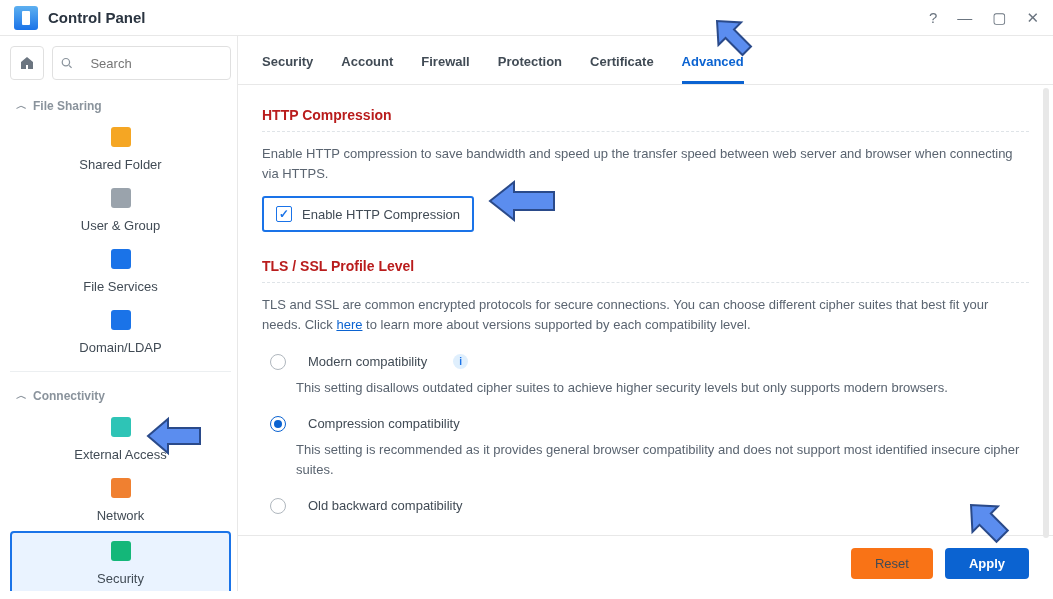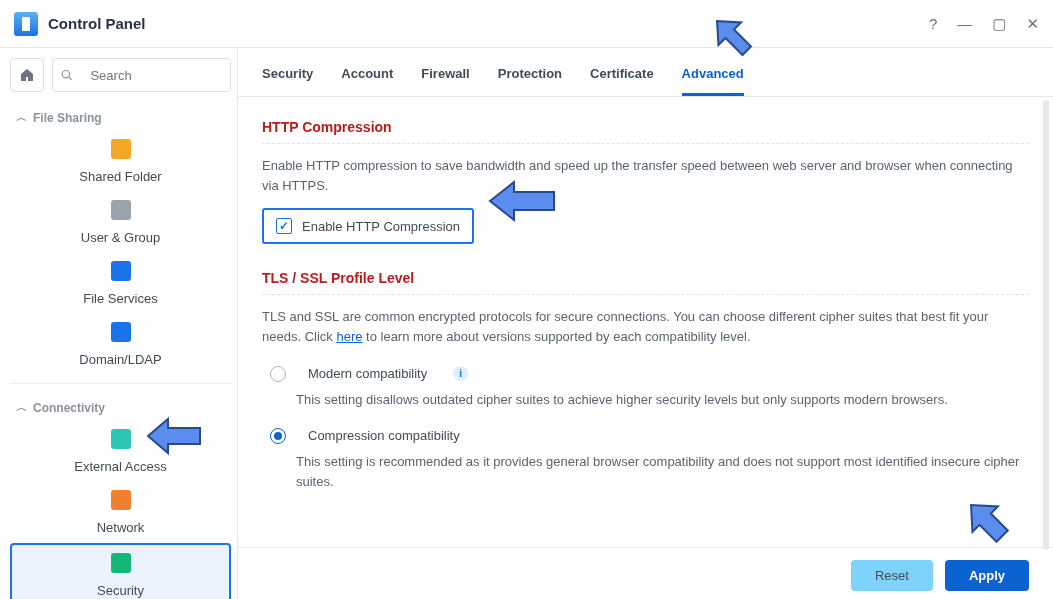--- a/index.html
+++ b/index.html
@@ -6,7 +6,7 @@
 body { font-family: -apple-system, BlinkMacSystemFont, "Segoe UI", Arial, sans-serif; font-size: 13px; color: #414b55; background: #fff; width: 1053px; height: 599px; overflow: hidden; position: relative; }
 
 
-.titlebar { height: 48px; display: flex; align-items: center; padding: 0 14px; border-bottom: 1px solid #e8e8e8; }
+.titlebar { height: 36px; display: flex; align-items: center; padding: 0 14px; border-bottom: 1px solid #e8e8e8; }
 .titlebar .app-icon { width: 24px; height: 24px; background: linear-gradient(#5db0f0,#1a73e8); border-radius: 3px; margin-right: 10px; position: relative; }
 .titlebar .app-icon::after { content:""; position:absolute; left:8px; top:5px; width:8px; height:14px; background:#fff; border-radius:1px; }
 .titlebar .title { font-weight: 600; font-size: 15px; color: #2a3440; }

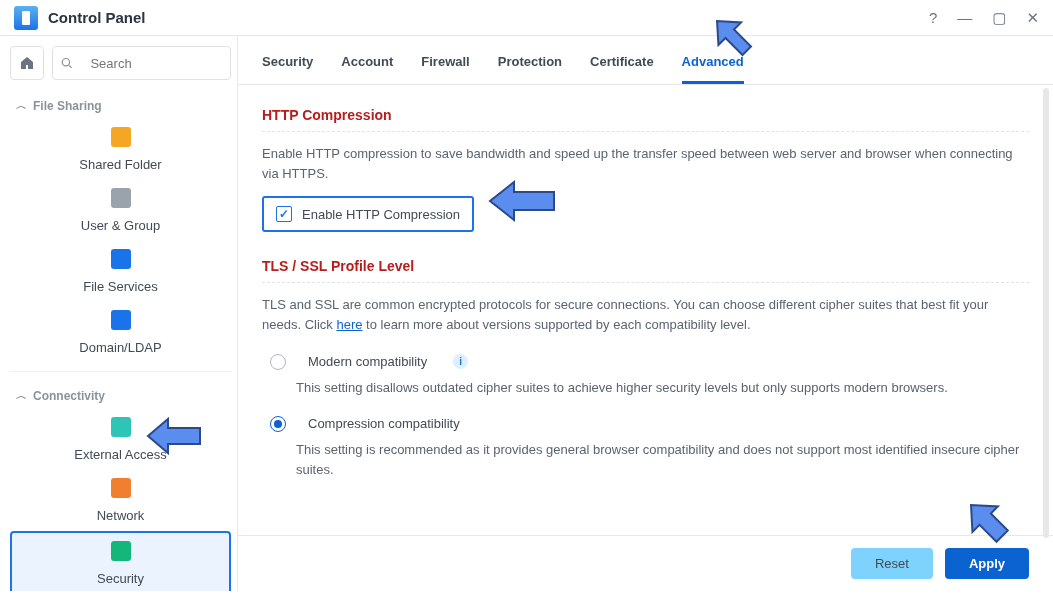--- a/index.html
+++ b/index.html
@@ -182,6 +182,10 @@
             <span>Compression compatibility</span>
           </div>
           <div class="radio-desc">This setting is recommended as it provides general browser compatibility and does not support most identified insecure cipher suites.</div>
+          <div class="radio-row">
+            <div class="radio"></div>
+            <span>Old backward compatibility</span>
+          </div>
         </div>
 
     </div>

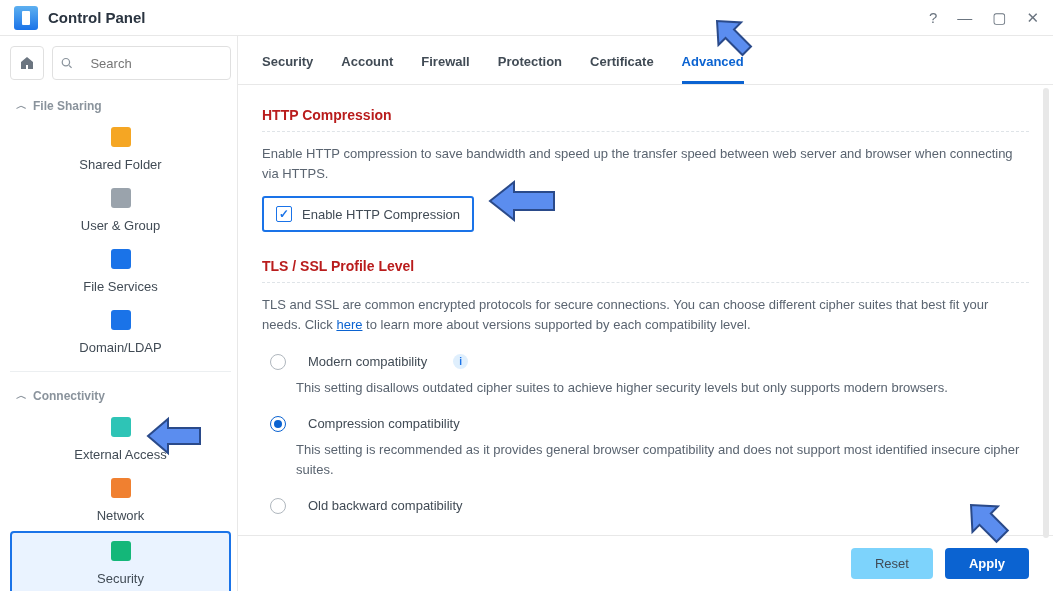--- a/index.html
+++ b/index.html
@@ -52,7 +52,7 @@
 
 .footer { border-top: 1px solid #e8e8e8; padding: 12px 24px; display: flex; justify-content: flex-end; gap: 12px; }
 .btn { padding: 8px 24px; border-radius: 4px; font-size: 13px; cursor: pointer; border: none; }
-.btn-reset { background: #7dd3fc; color: #414b55; }
+.btn-reset { background: #f97316; color: #414b55; }
 .btn-apply { background: #0b63d1; color: #fff; font-weight: 600; }
 
 

